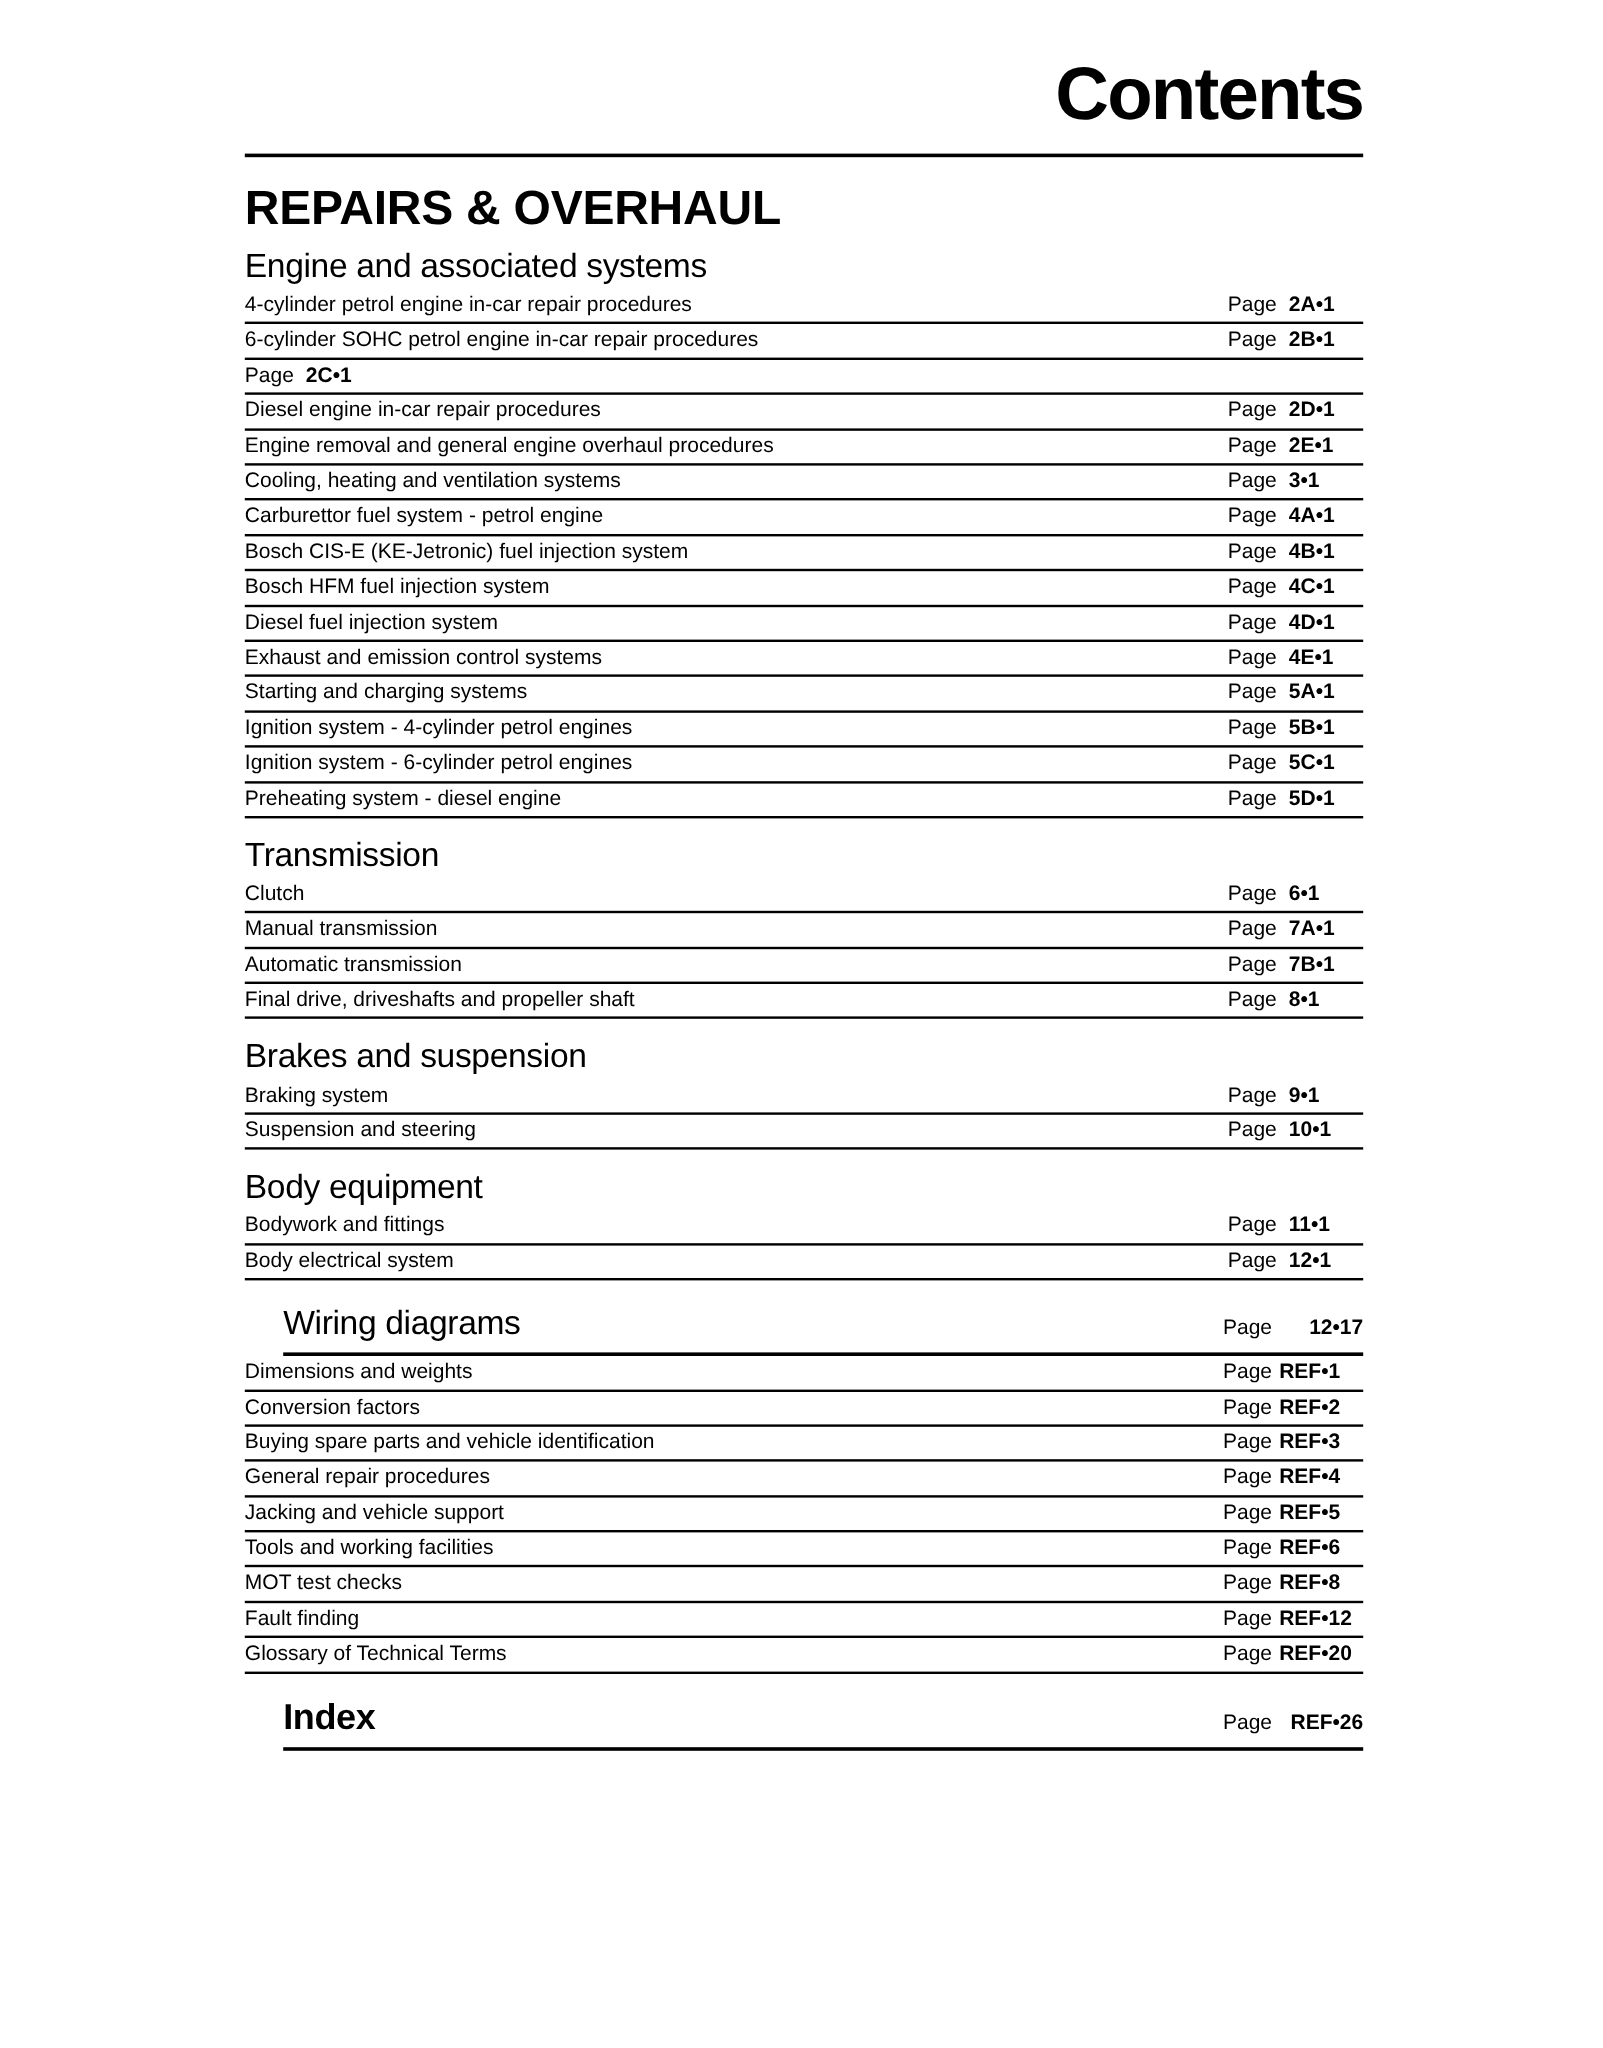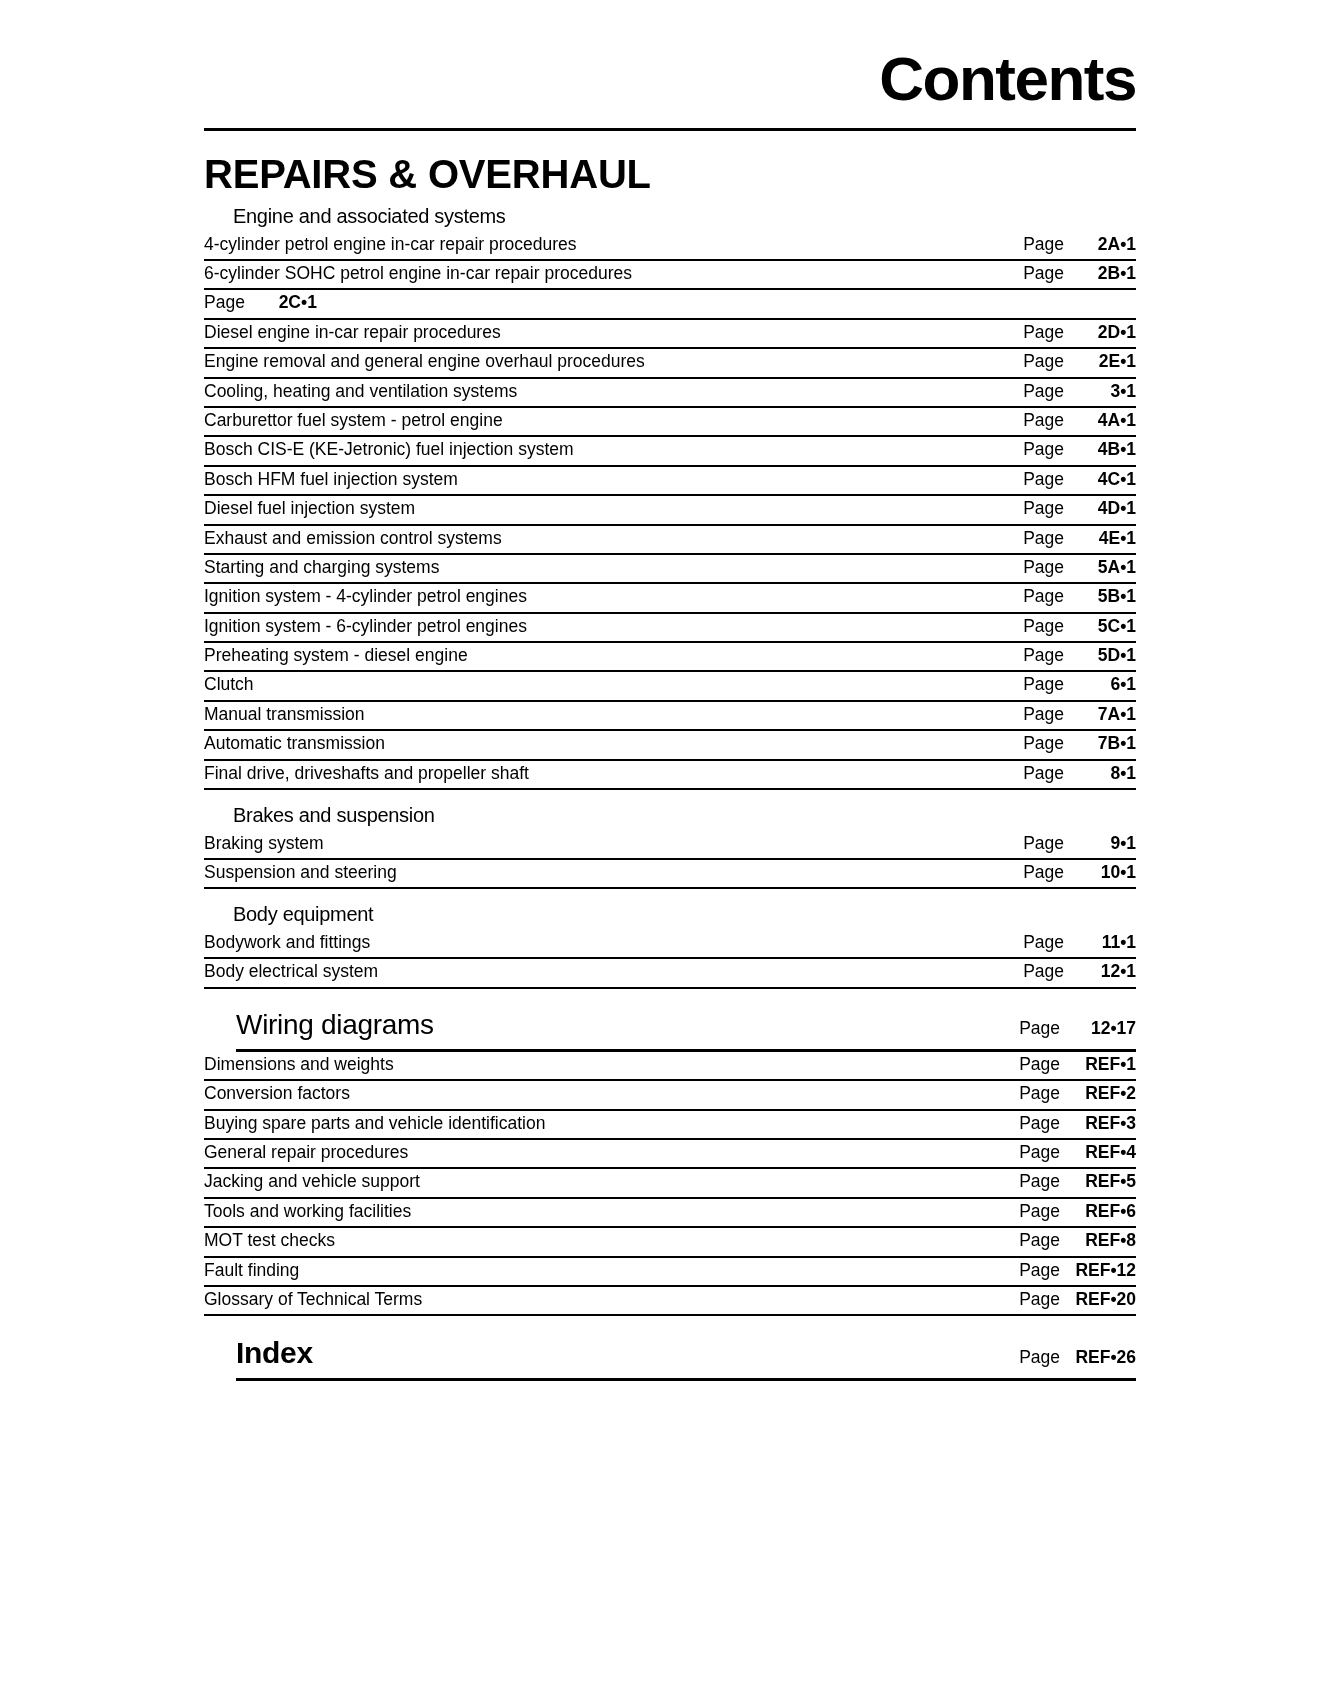--- a/index.html
+++ b/index.html
@@ -56,13 +56,12 @@
 
   
   .sub-head {
-    font-size: 20px;
+    font-size: 28px;
     font-weight: normal;
     letter-spacing: -0.3px;
     line-height: 1.18;
     margin-top: 8px;
     margin-bottom: 3px;
-    margin-left: 29px;
   }
   .sub-head.tight { margin-top: 14px; }
 

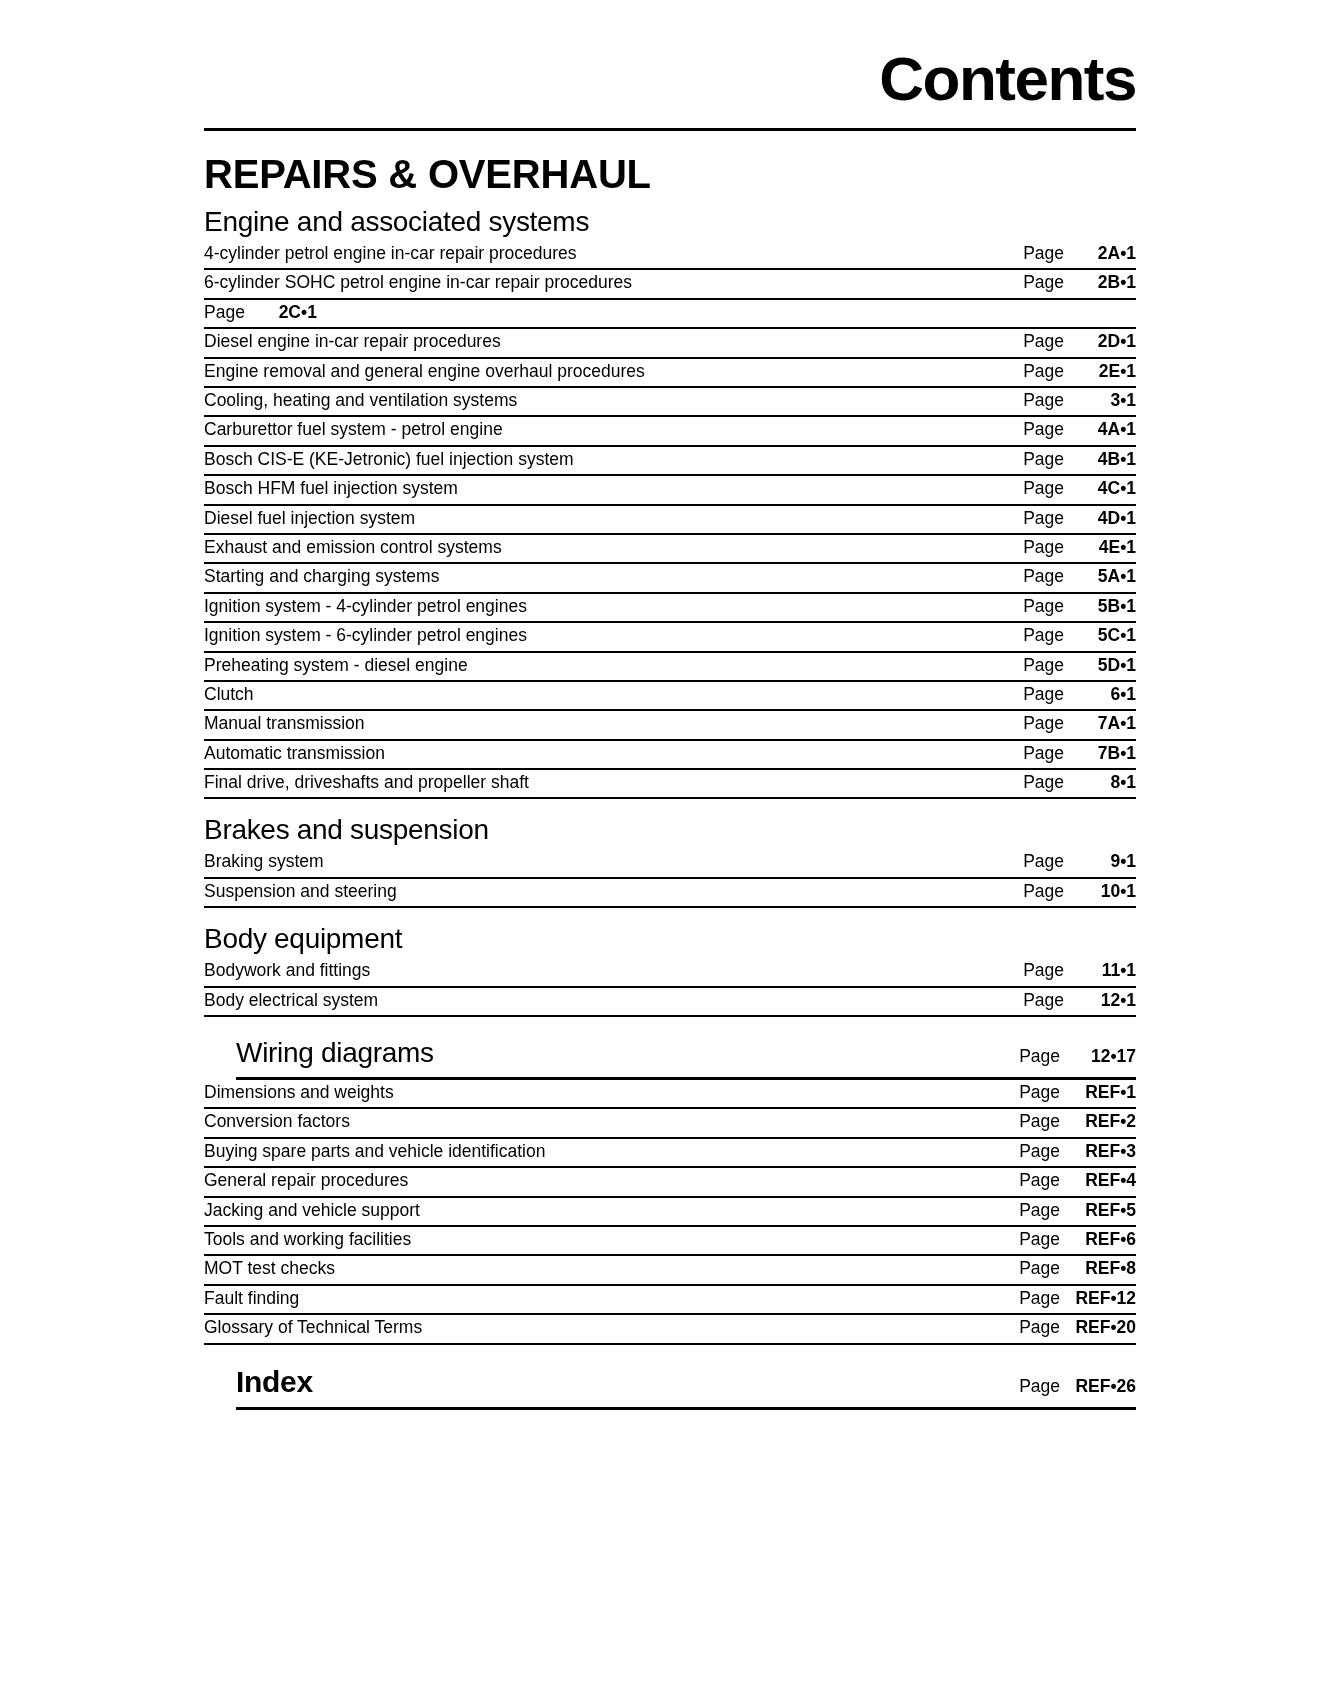--- a/index.html
+++ b/index.html
@@ -92,7 +92,6 @@
     font-size: 17.5px;
     display: inline-block;
     min-width: 62px;
-    text-align: right;
     margin-left: 10px;
   }
   .entry .pagenum.wide {

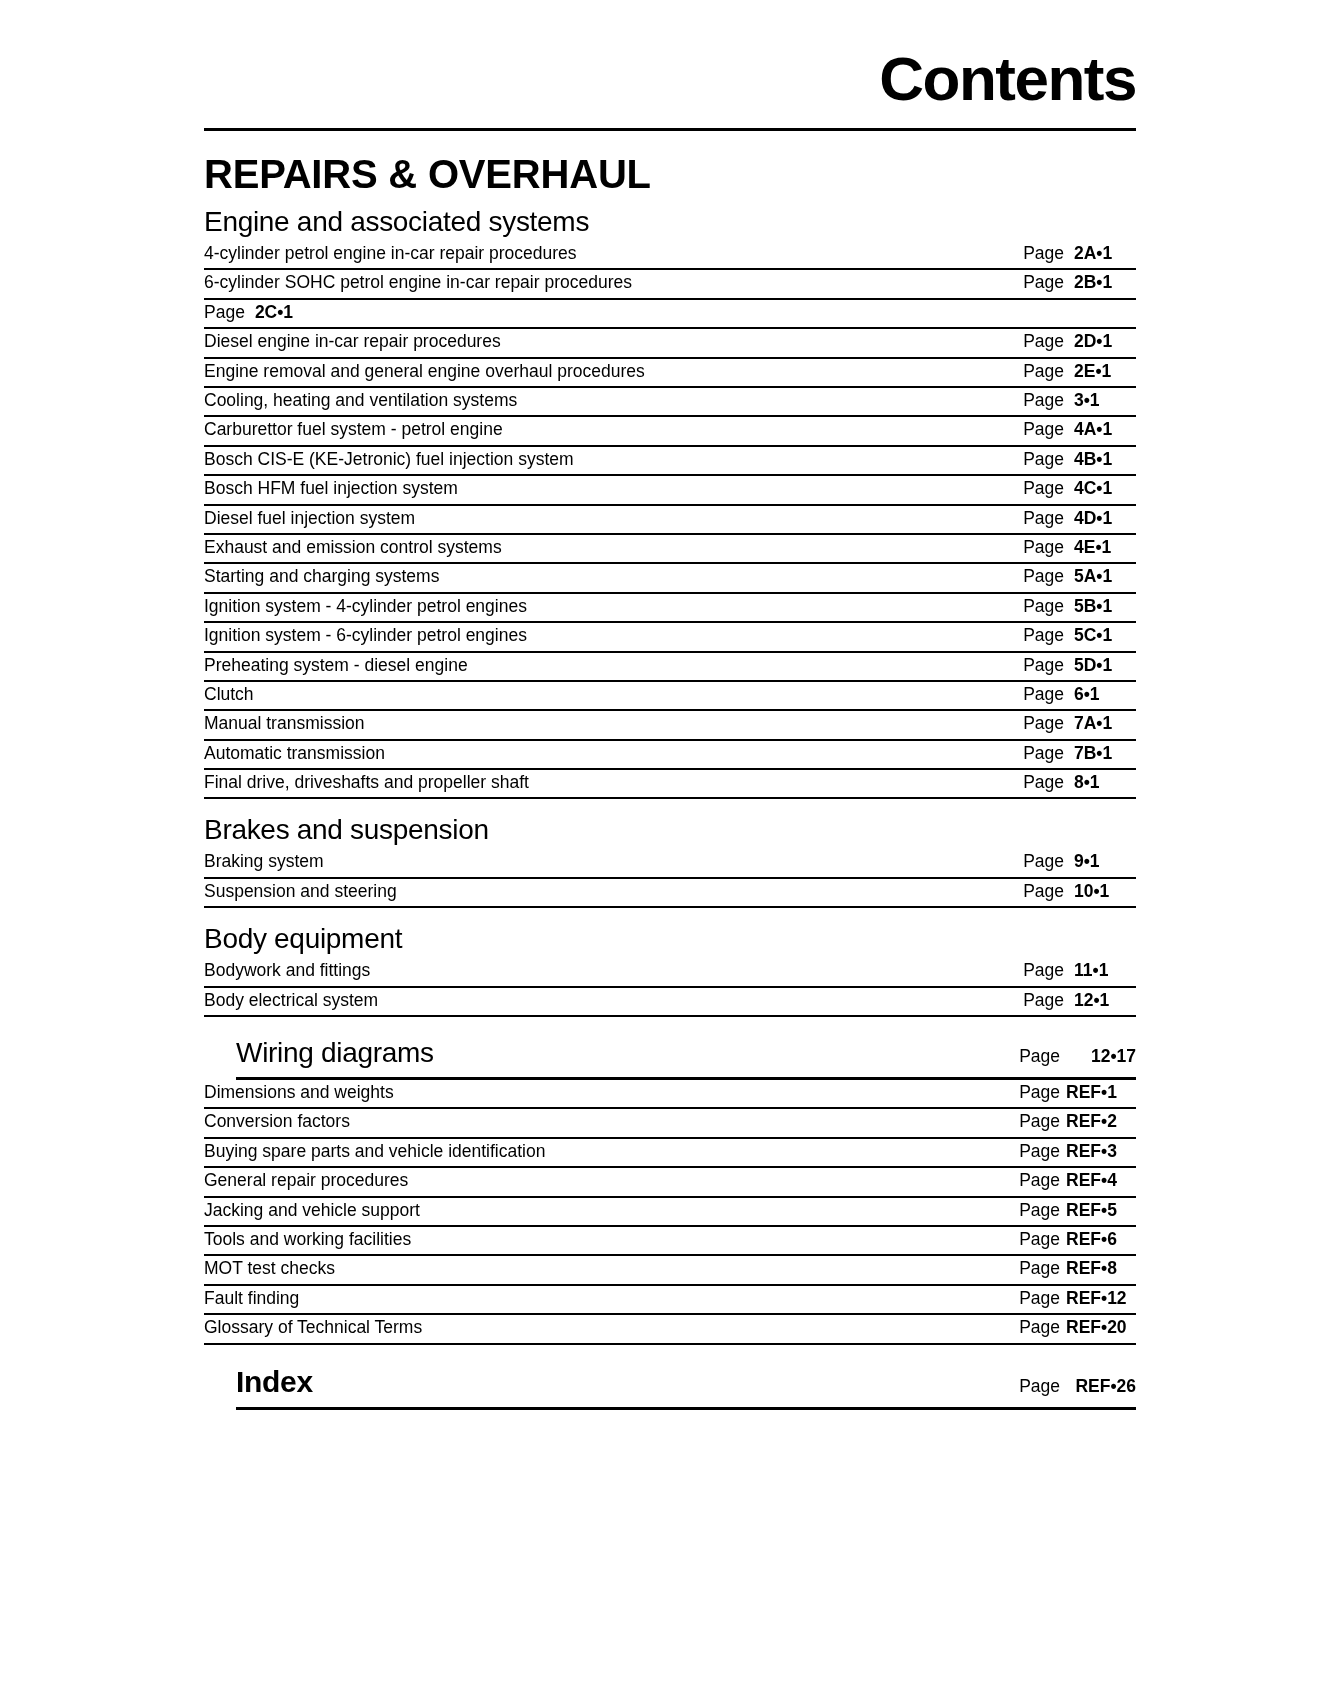--- a/index.html
+++ b/index.html
@@ -260,6 +260,7 @@
       </div>
     </div>
 
+    <div class="sub-head tight">Transmission</div>
     <div class="group">
       <div class="entry">
         <span class="title">Clutch</span>

